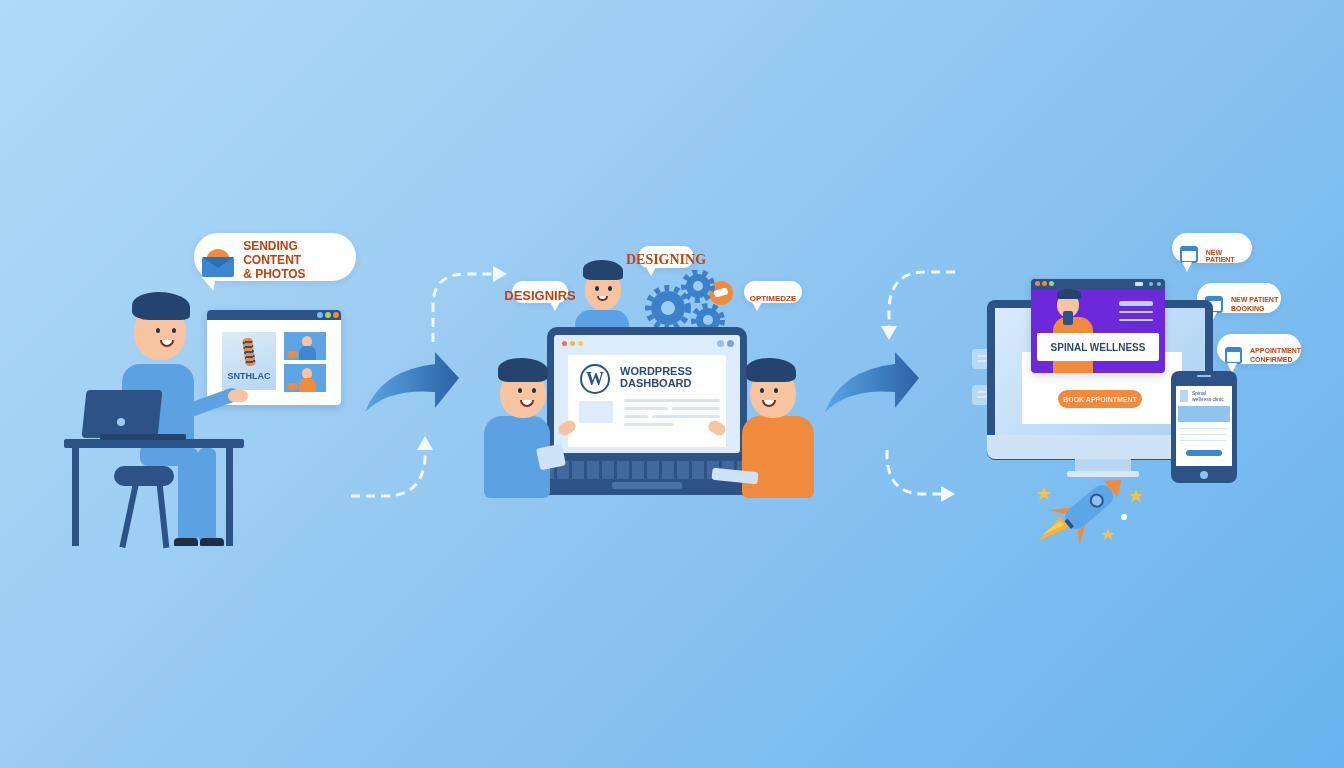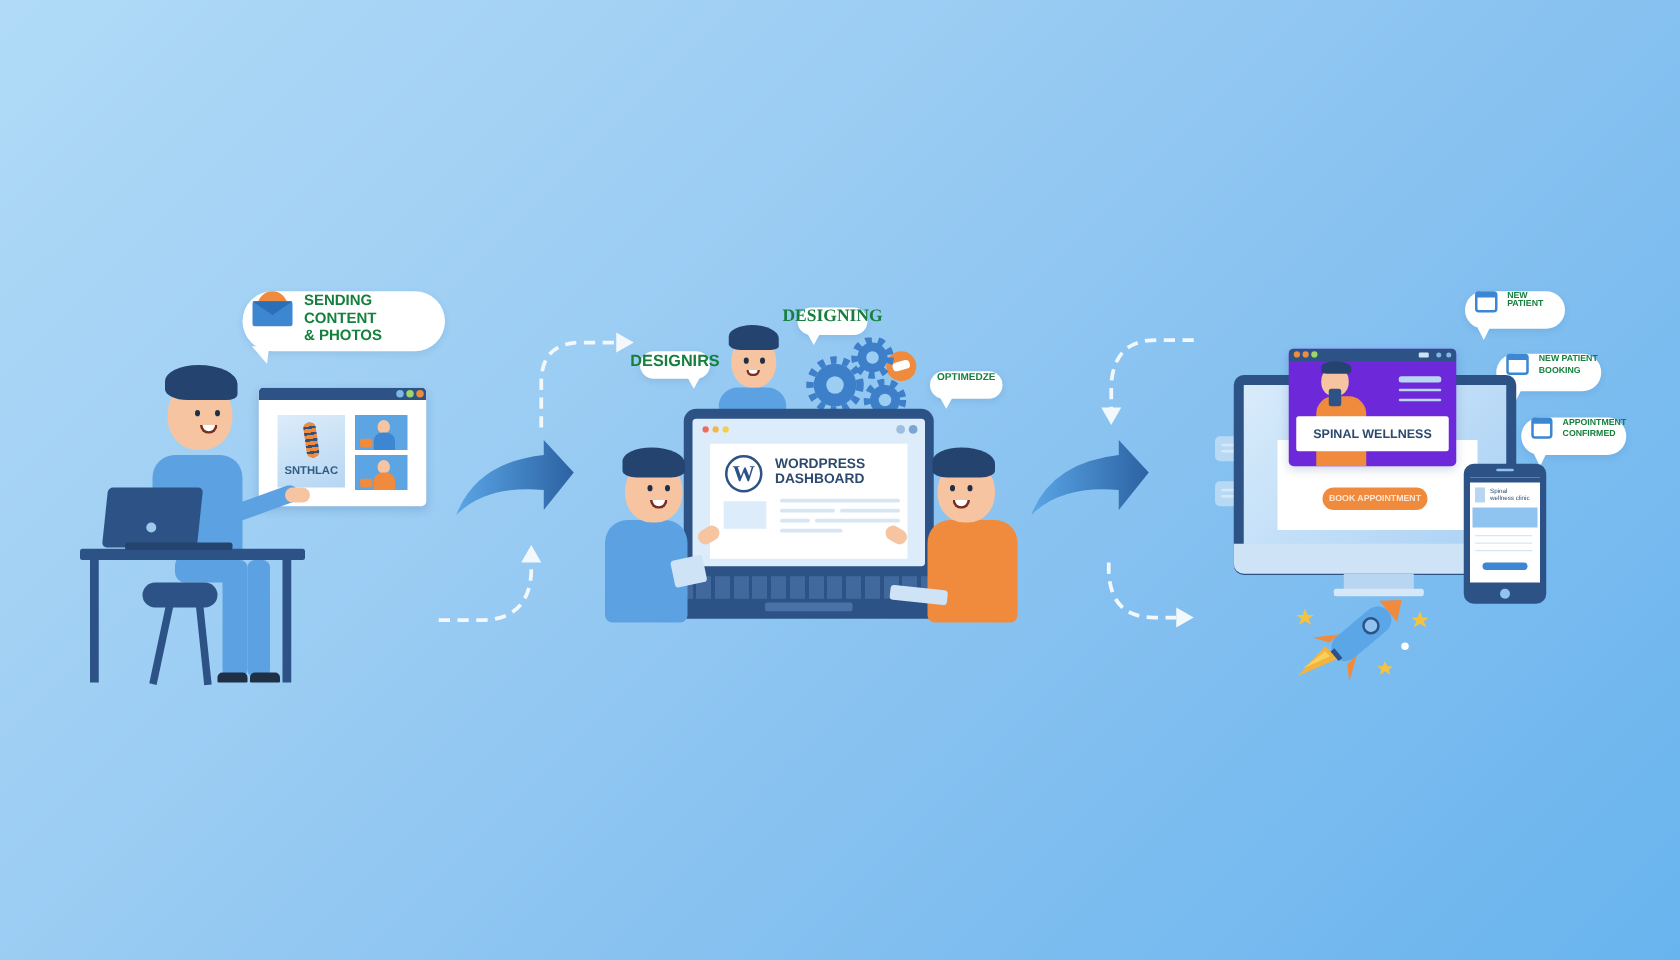--- a/index.html
+++ b/index.html
@@ -17,10 +17,10 @@
     background: #ffffff;
     border-radius: 24px;
     box-shadow: 0 2px 6px rgba(30,80,140,0.12);
-    color: #15803d;
+    color: #c2410c;
     font-weight: bold;
     display: flex;
-    align-items: flex-start;
+    align-items: flex-end;
   }
   .bubble .tail {
     position: absolute;

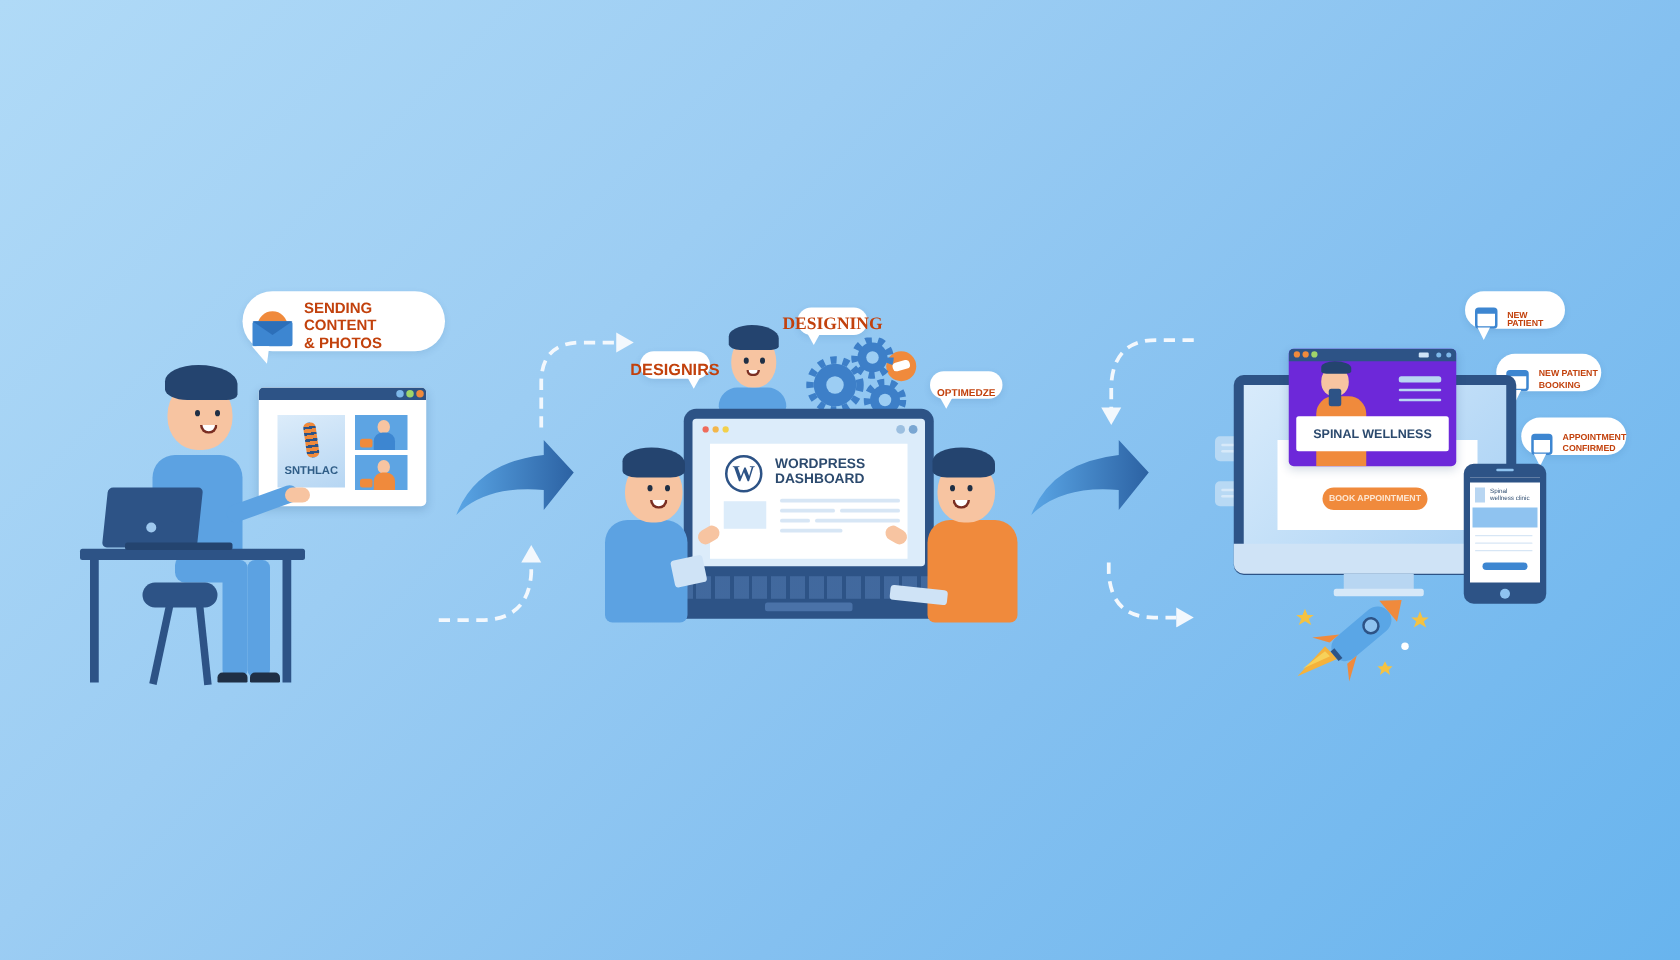--- a/index.html
+++ b/index.html
@@ -156,7 +156,7 @@
     <span>DESIGNING</span>
     <div class="tail" style="left:8px;bottom:-8px;border-left-width:5px;border-right-width:5px;border-top-width:9px;"></div>
   </div>
-  <div class="bubble" style="left:264px;top:41px;width:58px;height:22px;justify-content:center;font-size:8px;margin-top:16px;">
+  <div class="bubble" style="left:264px;top:41px;width:58px;height:22px;justify-content:center;font-size:8px;">
     <span>OPTIMEDZE</span>
     <div class="tail" style="left:8px;bottom:-8px;border-left-width:5px;border-right-width:5px;border-top-width:9px;"></div>
   </div>

